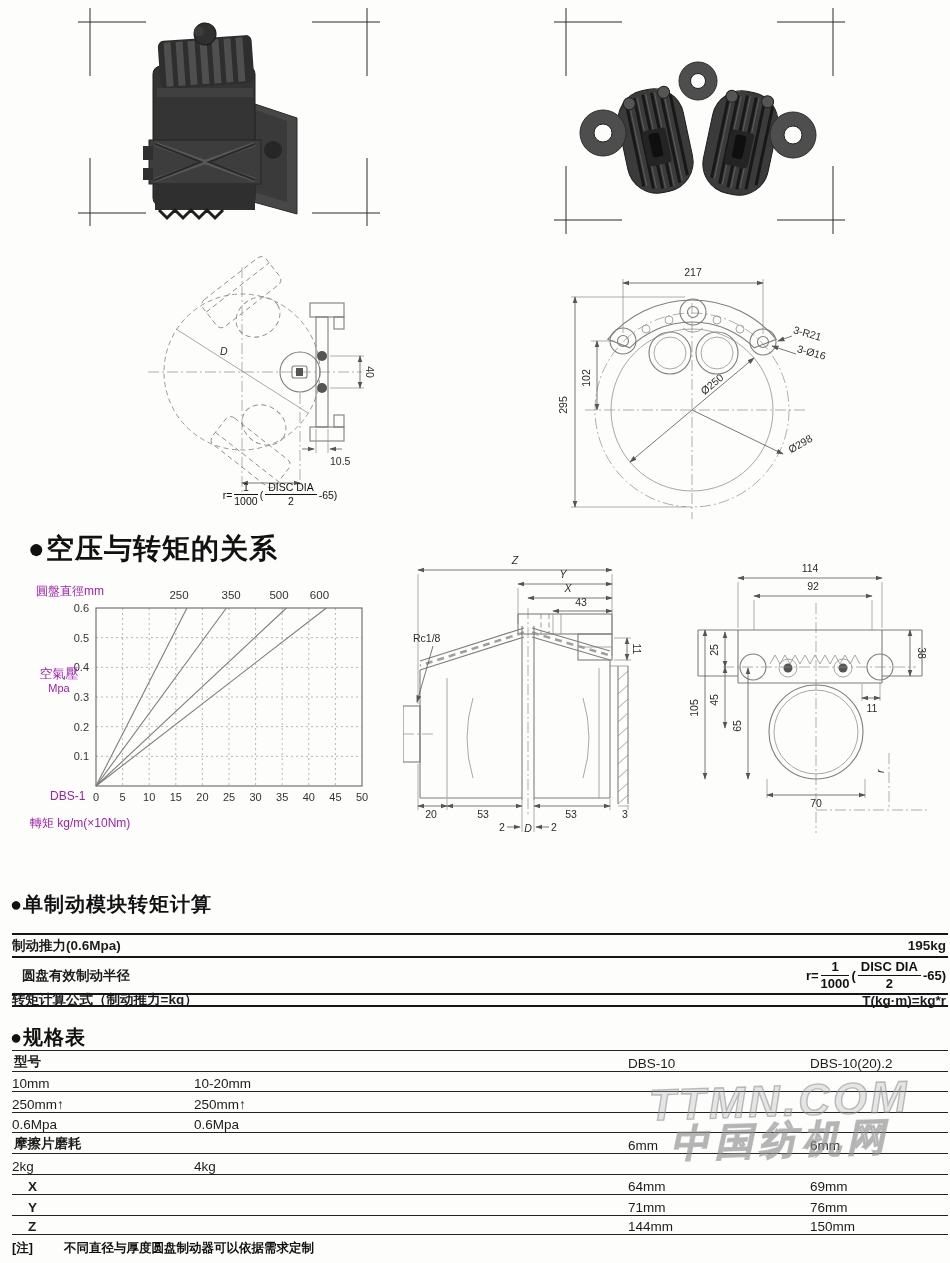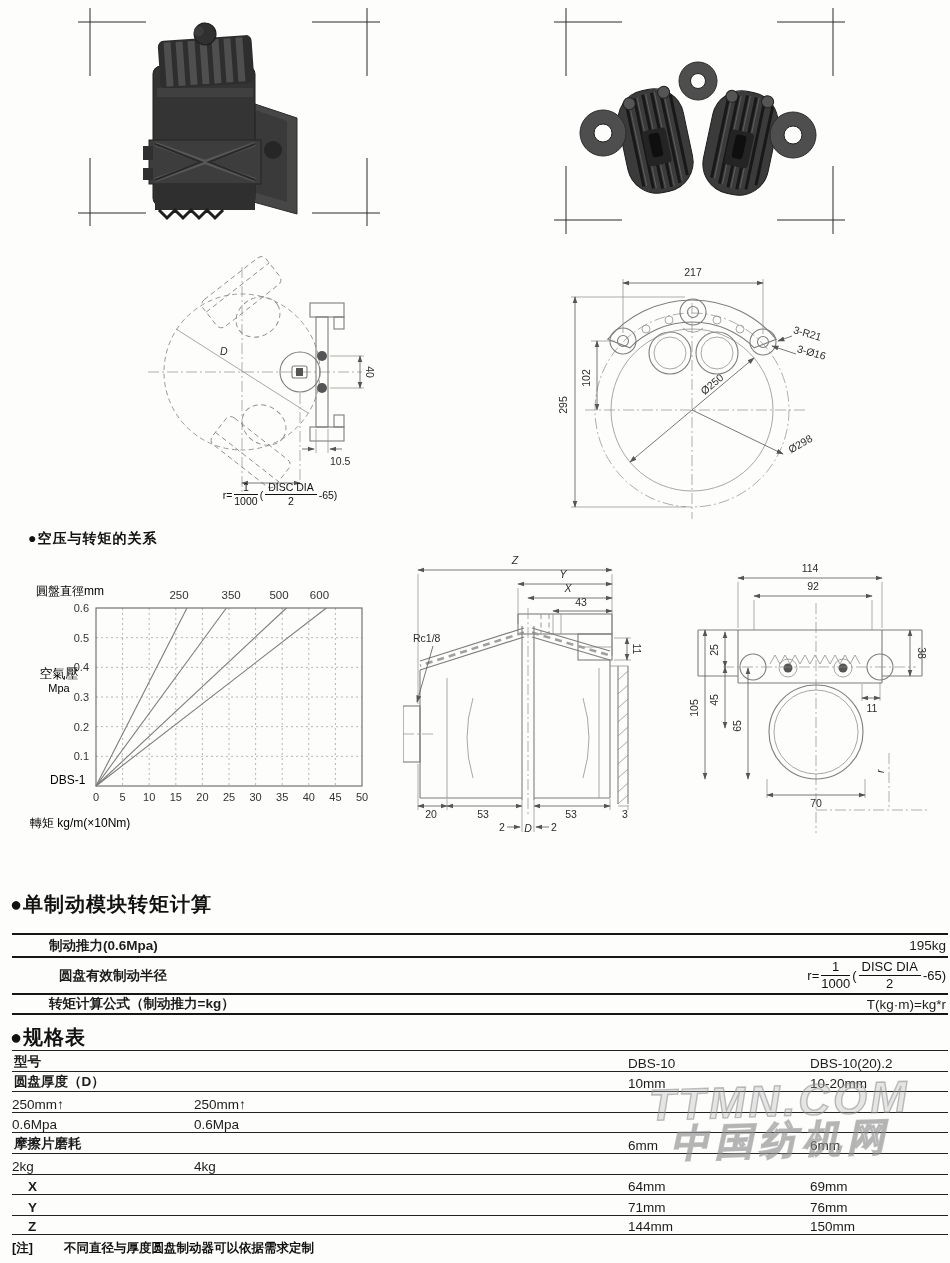--- a/index.html
+++ b/index.html
@@ -242,7 +242,7 @@
     <line class="ldr" x1="251" y1="101" x2="227" y2="93"></line>
   </svg>
 
-  <div class="h-sec" style="left:28px;top:530px;font-size:14px">●空压与转矩的关系</div>
+  <div class="h-sec" style="left:28px;top:530px;font-size:28px">●空压与转矩的关系</div>
 
   <div class="abs" style="left:28px;top:553px;width:365px;height:325px">
     <svg id="chart-svg" width="340" height="300" viewBox="0 0 340 300">

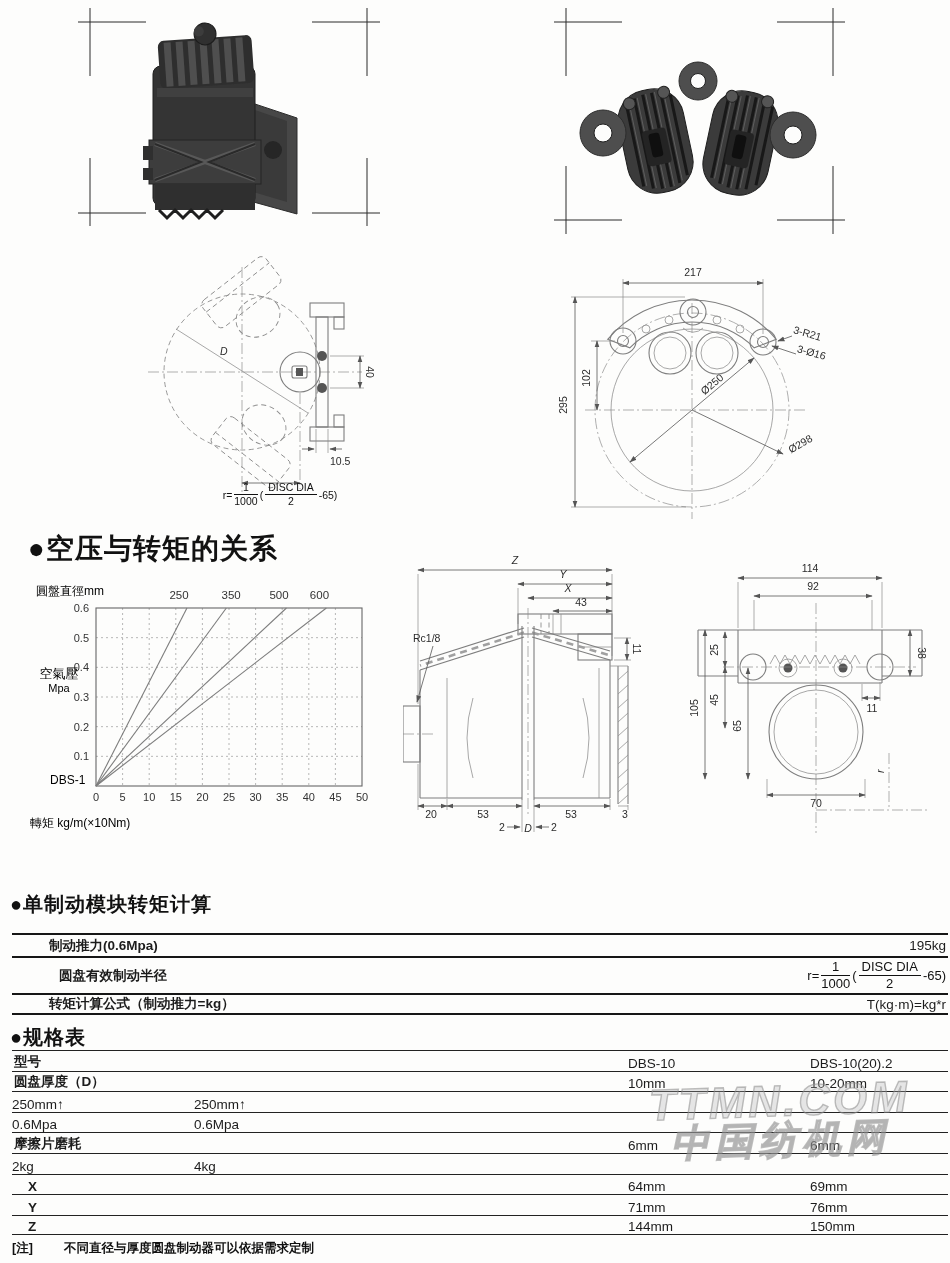--- a/index.html
+++ b/index.html
@@ -26,7 +26,7 @@
   .series{stroke:#7d7d7d;stroke-width:1.1;}
   .tick{font-size:11px;fill:#333;}
   .slabel{font-size:11.5px;fill:#333;}
-  .chart-lab{position:absolute;font-size:12px;color:#000000;white-space:nowrap;}
+  .chart-lab{position:absolute;font-size:12px;color:#a21caf;white-space:nowrap;}
   
   .formula{display:inline-flex;align-items:center;white-space:nowrap;color:#111;}
   .frac{display:inline-flex;flex-direction:column;text-align:center;margin:0 2px;line-height:1.05;}

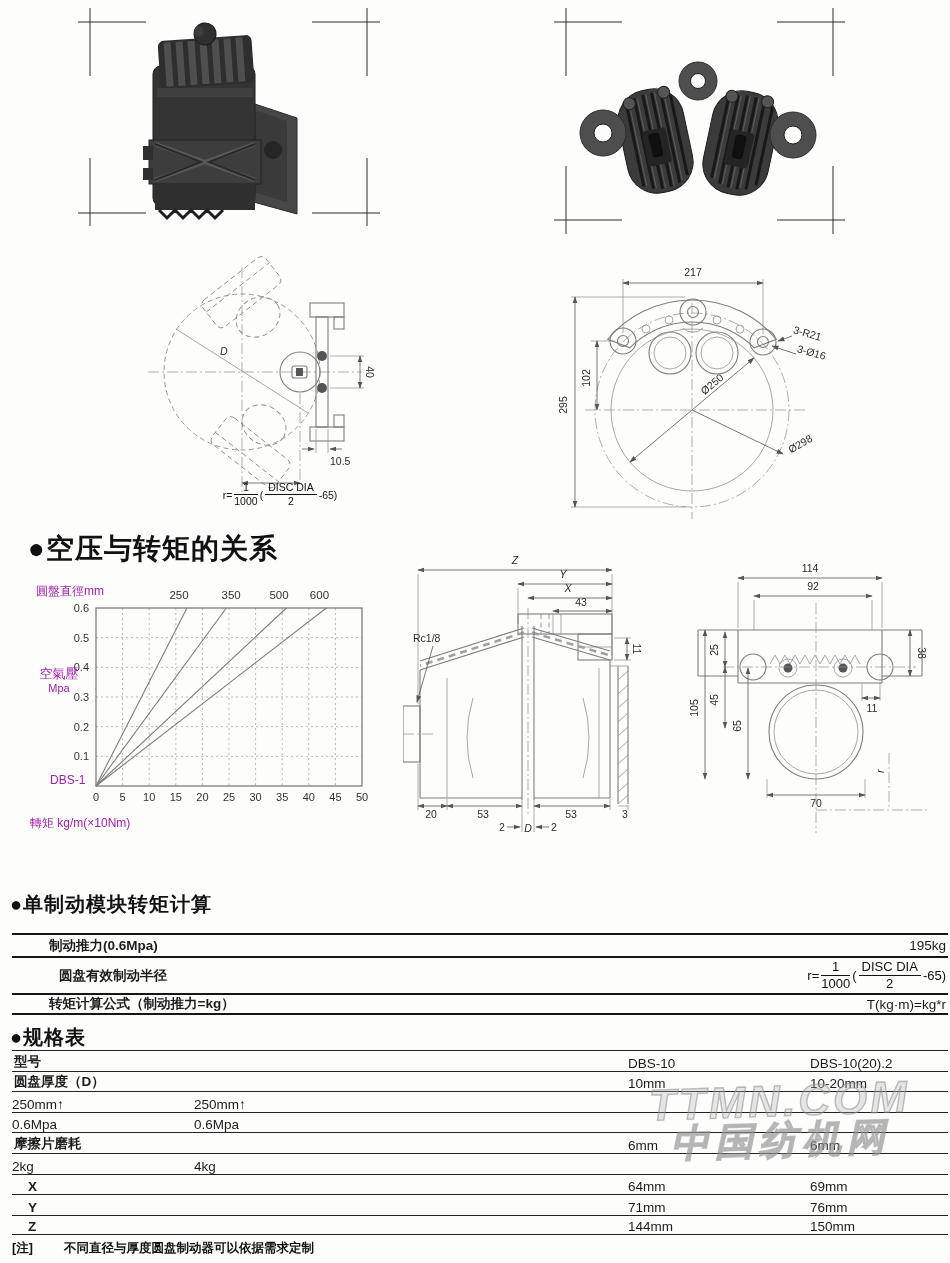--- a/index.html
+++ b/index.html
@@ -290,7 +290,7 @@
     <div class="chart-lab" style="left:8px;top:30px">圓盤直徑mm</div>
     <div class="chart-lab" style="left:2px;top:112px;width:58px;text-align:center;font-size:13px">空氣壓</div>
     <div class="chart-lab" style="left:2px;top:129px;width:58px;text-align:center;font-size:11px">Mpa</div>
-    <div class="chart-lab" style="left:22px;top:220px">DBS-1</div>
+    <div class="chart-lab" style="left:22px;top:236px">DBS-1</div>
     <div class="chart-lab" style="left:2px;top:262px">轉矩 kg/m(×10Nm)</div>
   </div>
 

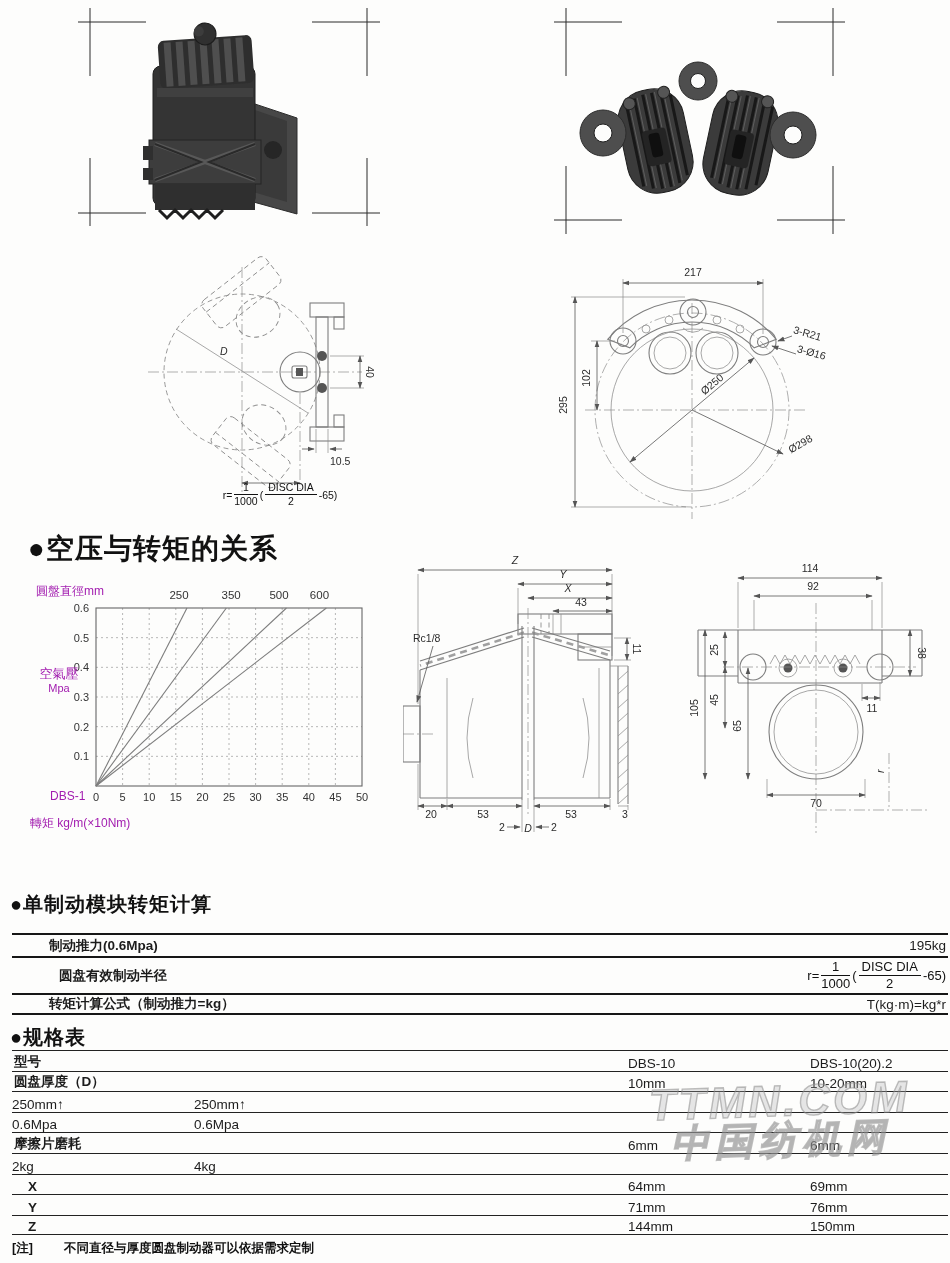--- a/index.html
+++ b/index.html
@@ -36,7 +36,7 @@
   .calc{position:absolute;left:12px;top:933px;width:936px;font-size:13.5px;}
   .calc .crow{display:flex;align-items:center;border-top:2px solid #161616;box-sizing:border-box;}
   .calc .crow:last-child{border-bottom:2px solid #161616;}
-  .calc .clabel{font-weight:600;margin-left:37px;}
+  .calc .clabel{font-weight:600;}
   .calc .cval{margin-left:auto;padding-right:2px;font-weight:400;}
   
   .spec{position:absolute;left:12px;top:1050px;width:936px;font-size:13.5px;}

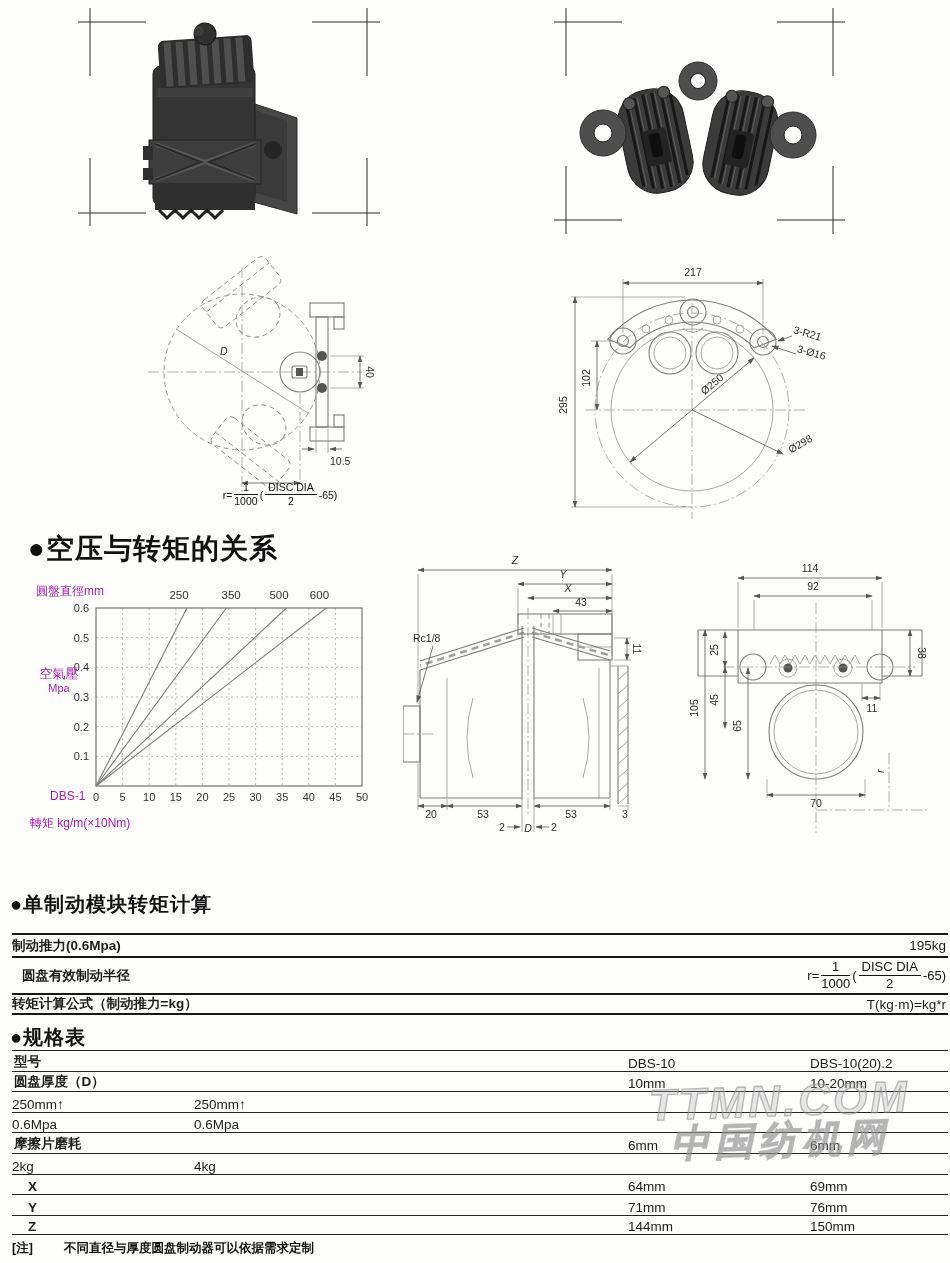--- a/index.html
+++ b/index.html
@@ -37,7 +37,7 @@
   .calc .crow{display:flex;align-items:center;border-top:2px solid #161616;box-sizing:border-box;}
   .calc .crow:last-child{border-bottom:2px solid #161616;}
   .calc .clabel{font-weight:600;}
-  .calc .cval{margin-left:auto;padding-right:2px;font-weight:400;}
+  .calc .cval{margin-left:auto;padding-right:2px;font-weight:700;}
   
   .spec{position:absolute;left:12px;top:1050px;width:936px;font-size:13.5px;}
   .spec .srow{display:flex;align-items:flex-end;height:20.6px;border-top:1.5px solid #222;box-sizing:border-box;}

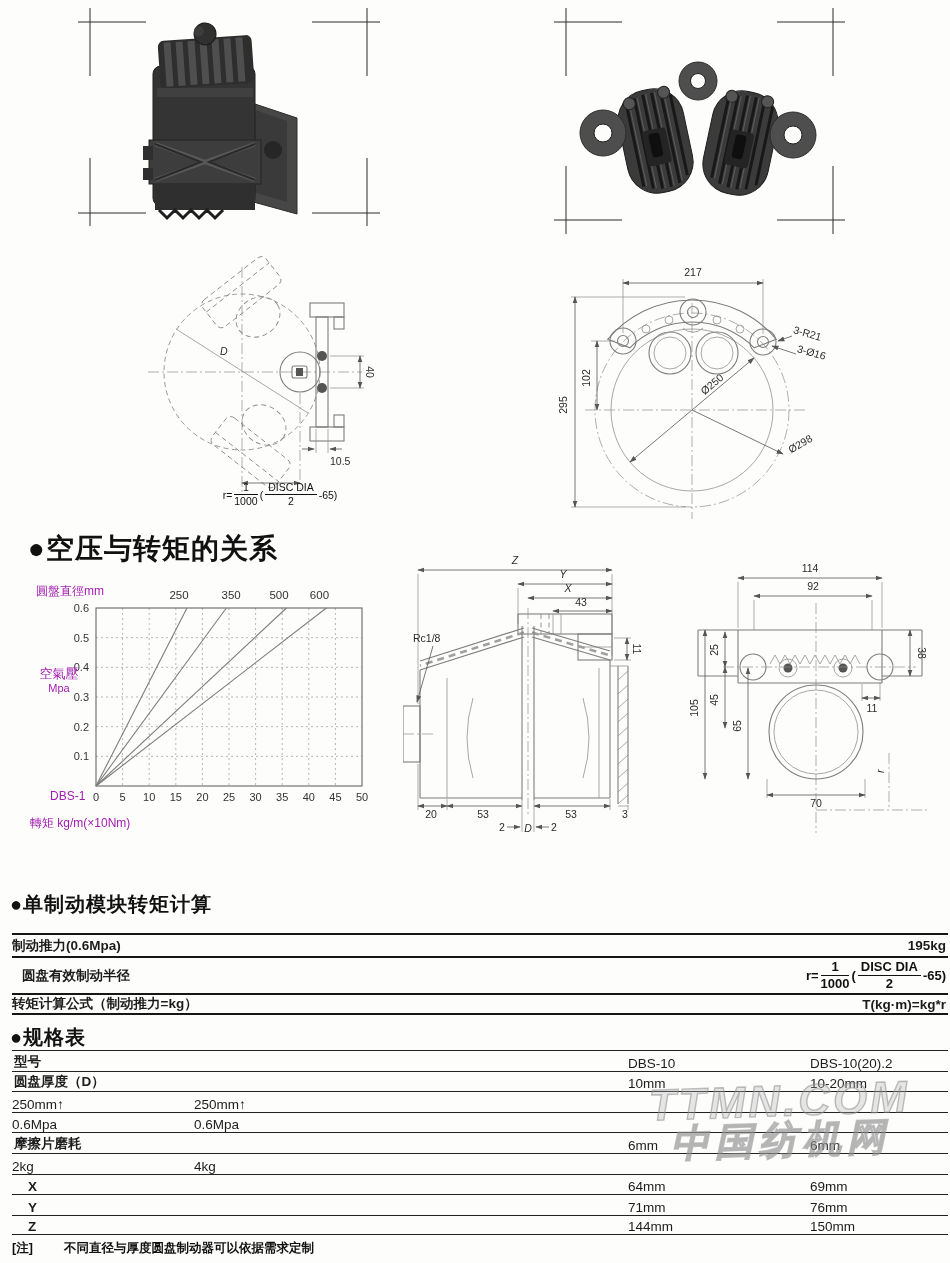--- a/index.html
+++ b/index.html
@@ -439,7 +439,7 @@
         </span>
       </span>
     </div>
-    <div class="crow" style="height:22px">
+    <div class="crow" style="height:14px">
       <span class="clabel">转矩计算公式（制动推力=kg）</span>
       <span class="cval">T(kg·m)=kg*r</span>
     </div>

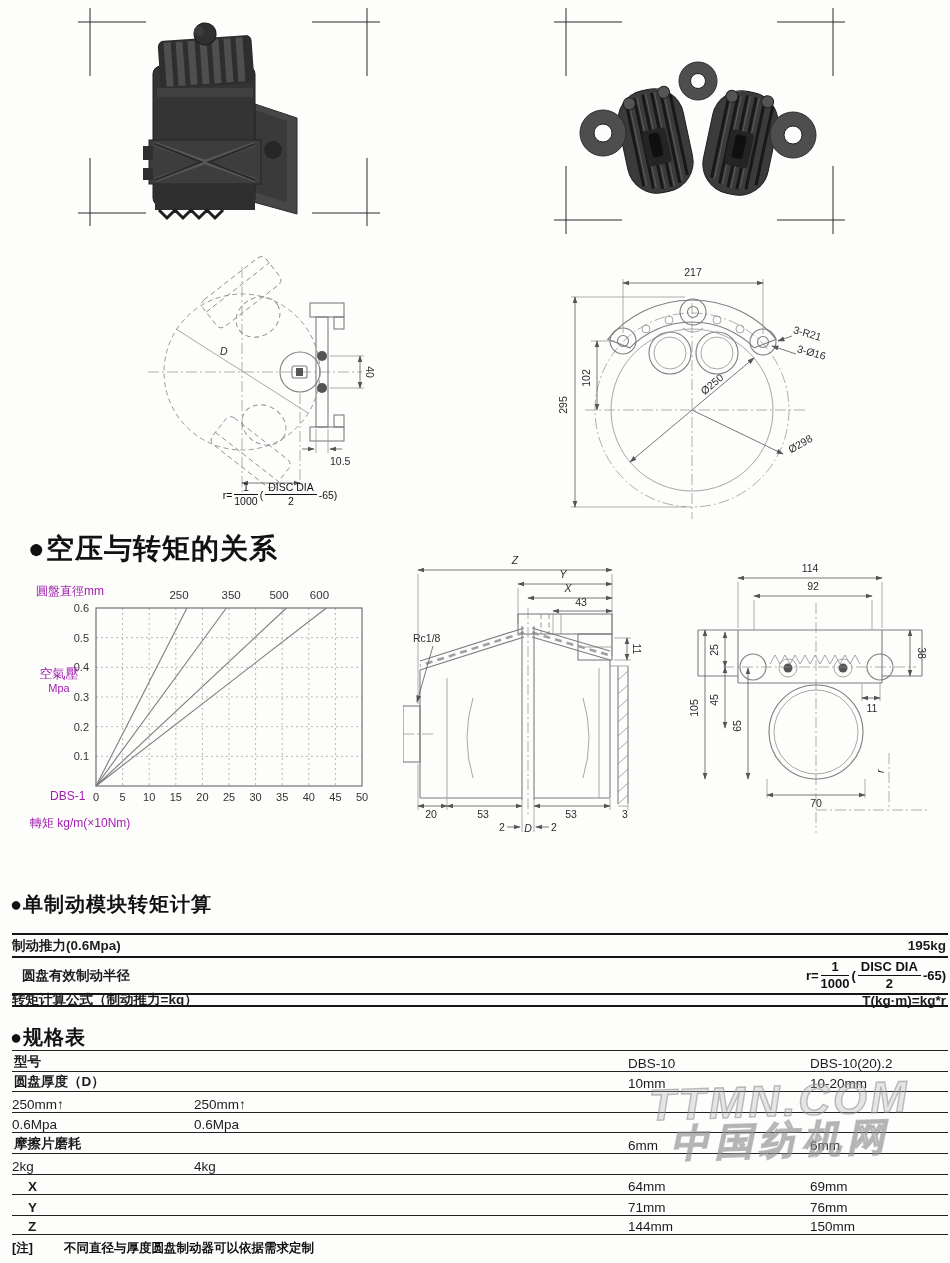--- a/index.html
+++ b/index.html
@@ -454,7 +454,6 @@
       <span class="c2">DBS-10(20).2</span>
     </div>
     <div class="srow">
-      <span class="slab">圆盘厚度（D）</span>
       <span class="c1">10mm</span>
       <span class="c2">10-20mm</span>
     </div>

